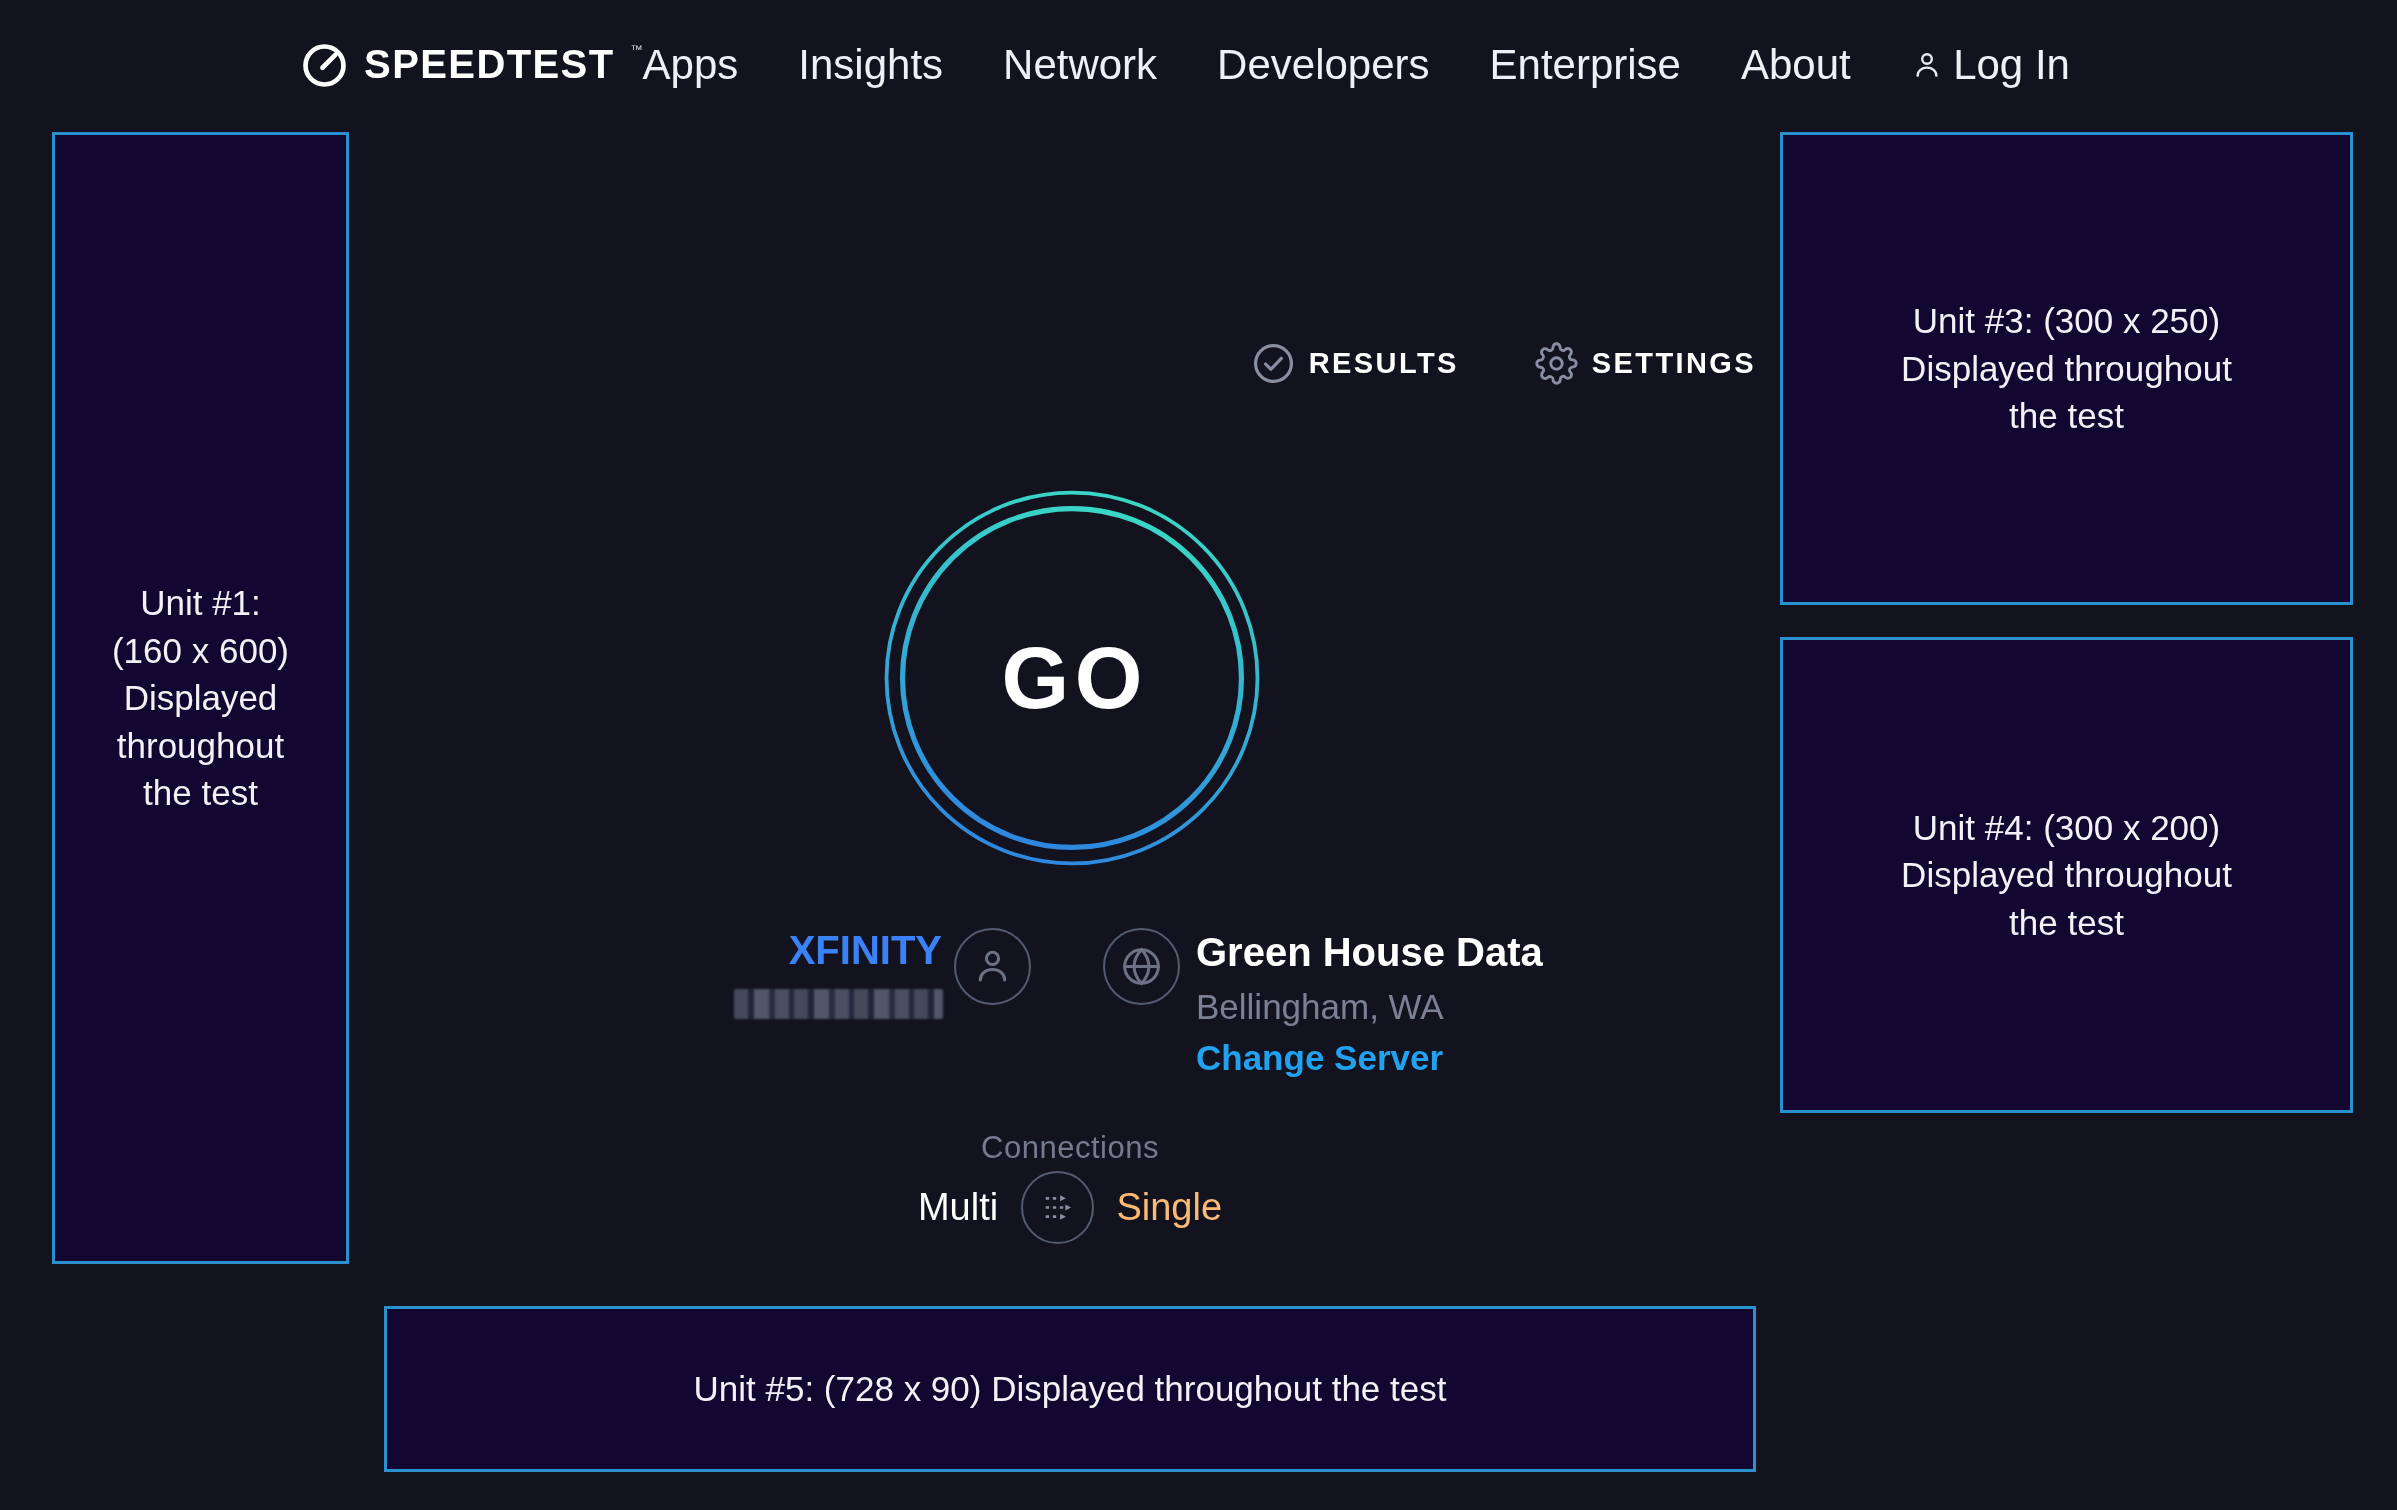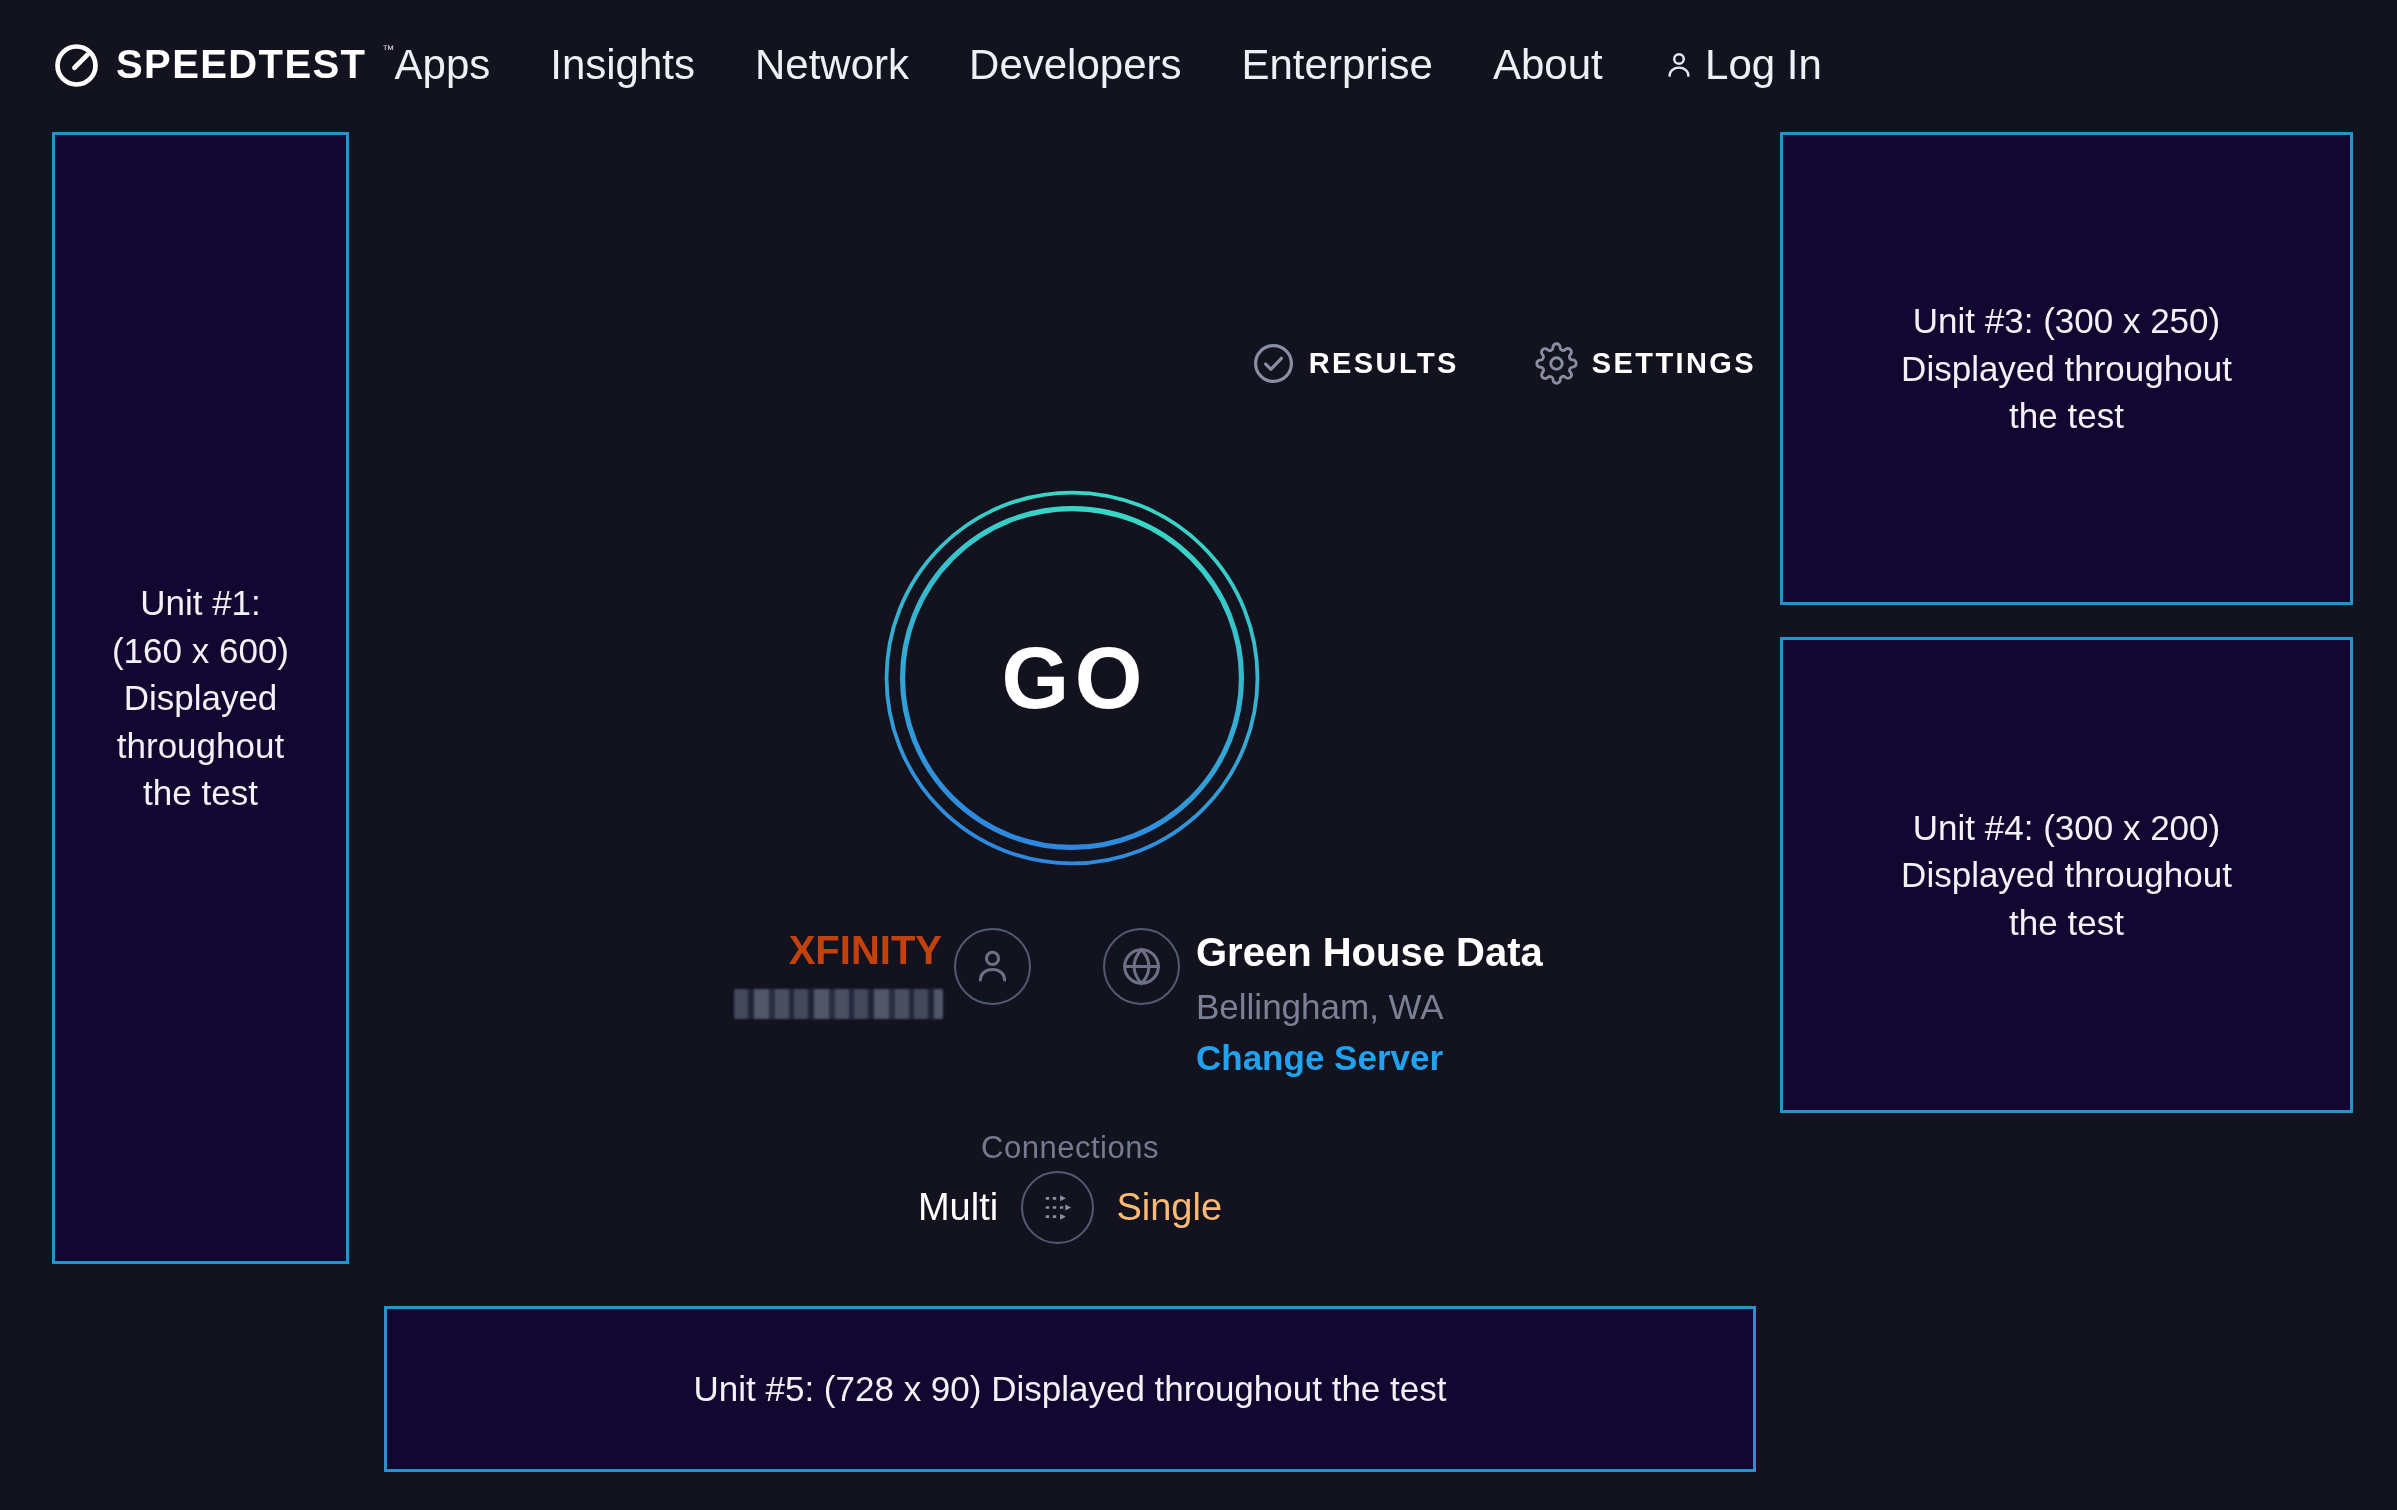--- a/index.html
+++ b/index.html
@@ -18,7 +18,7 @@
   }
   
   .header{position:absolute;top:0;left:0;right:0;height:130px;
-    display:flex;align-items:center;justify-content:flex-start;
+    display:flex;align-items:center;justify-content:center;
     padding:0 79px 0 52px;}
   .logo{display:flex;align-items:flex-start;gap:15px;cursor:pointer;}
   .logo svg{width:49px;height:49px;color:#fff;margin-top:1.9px;}

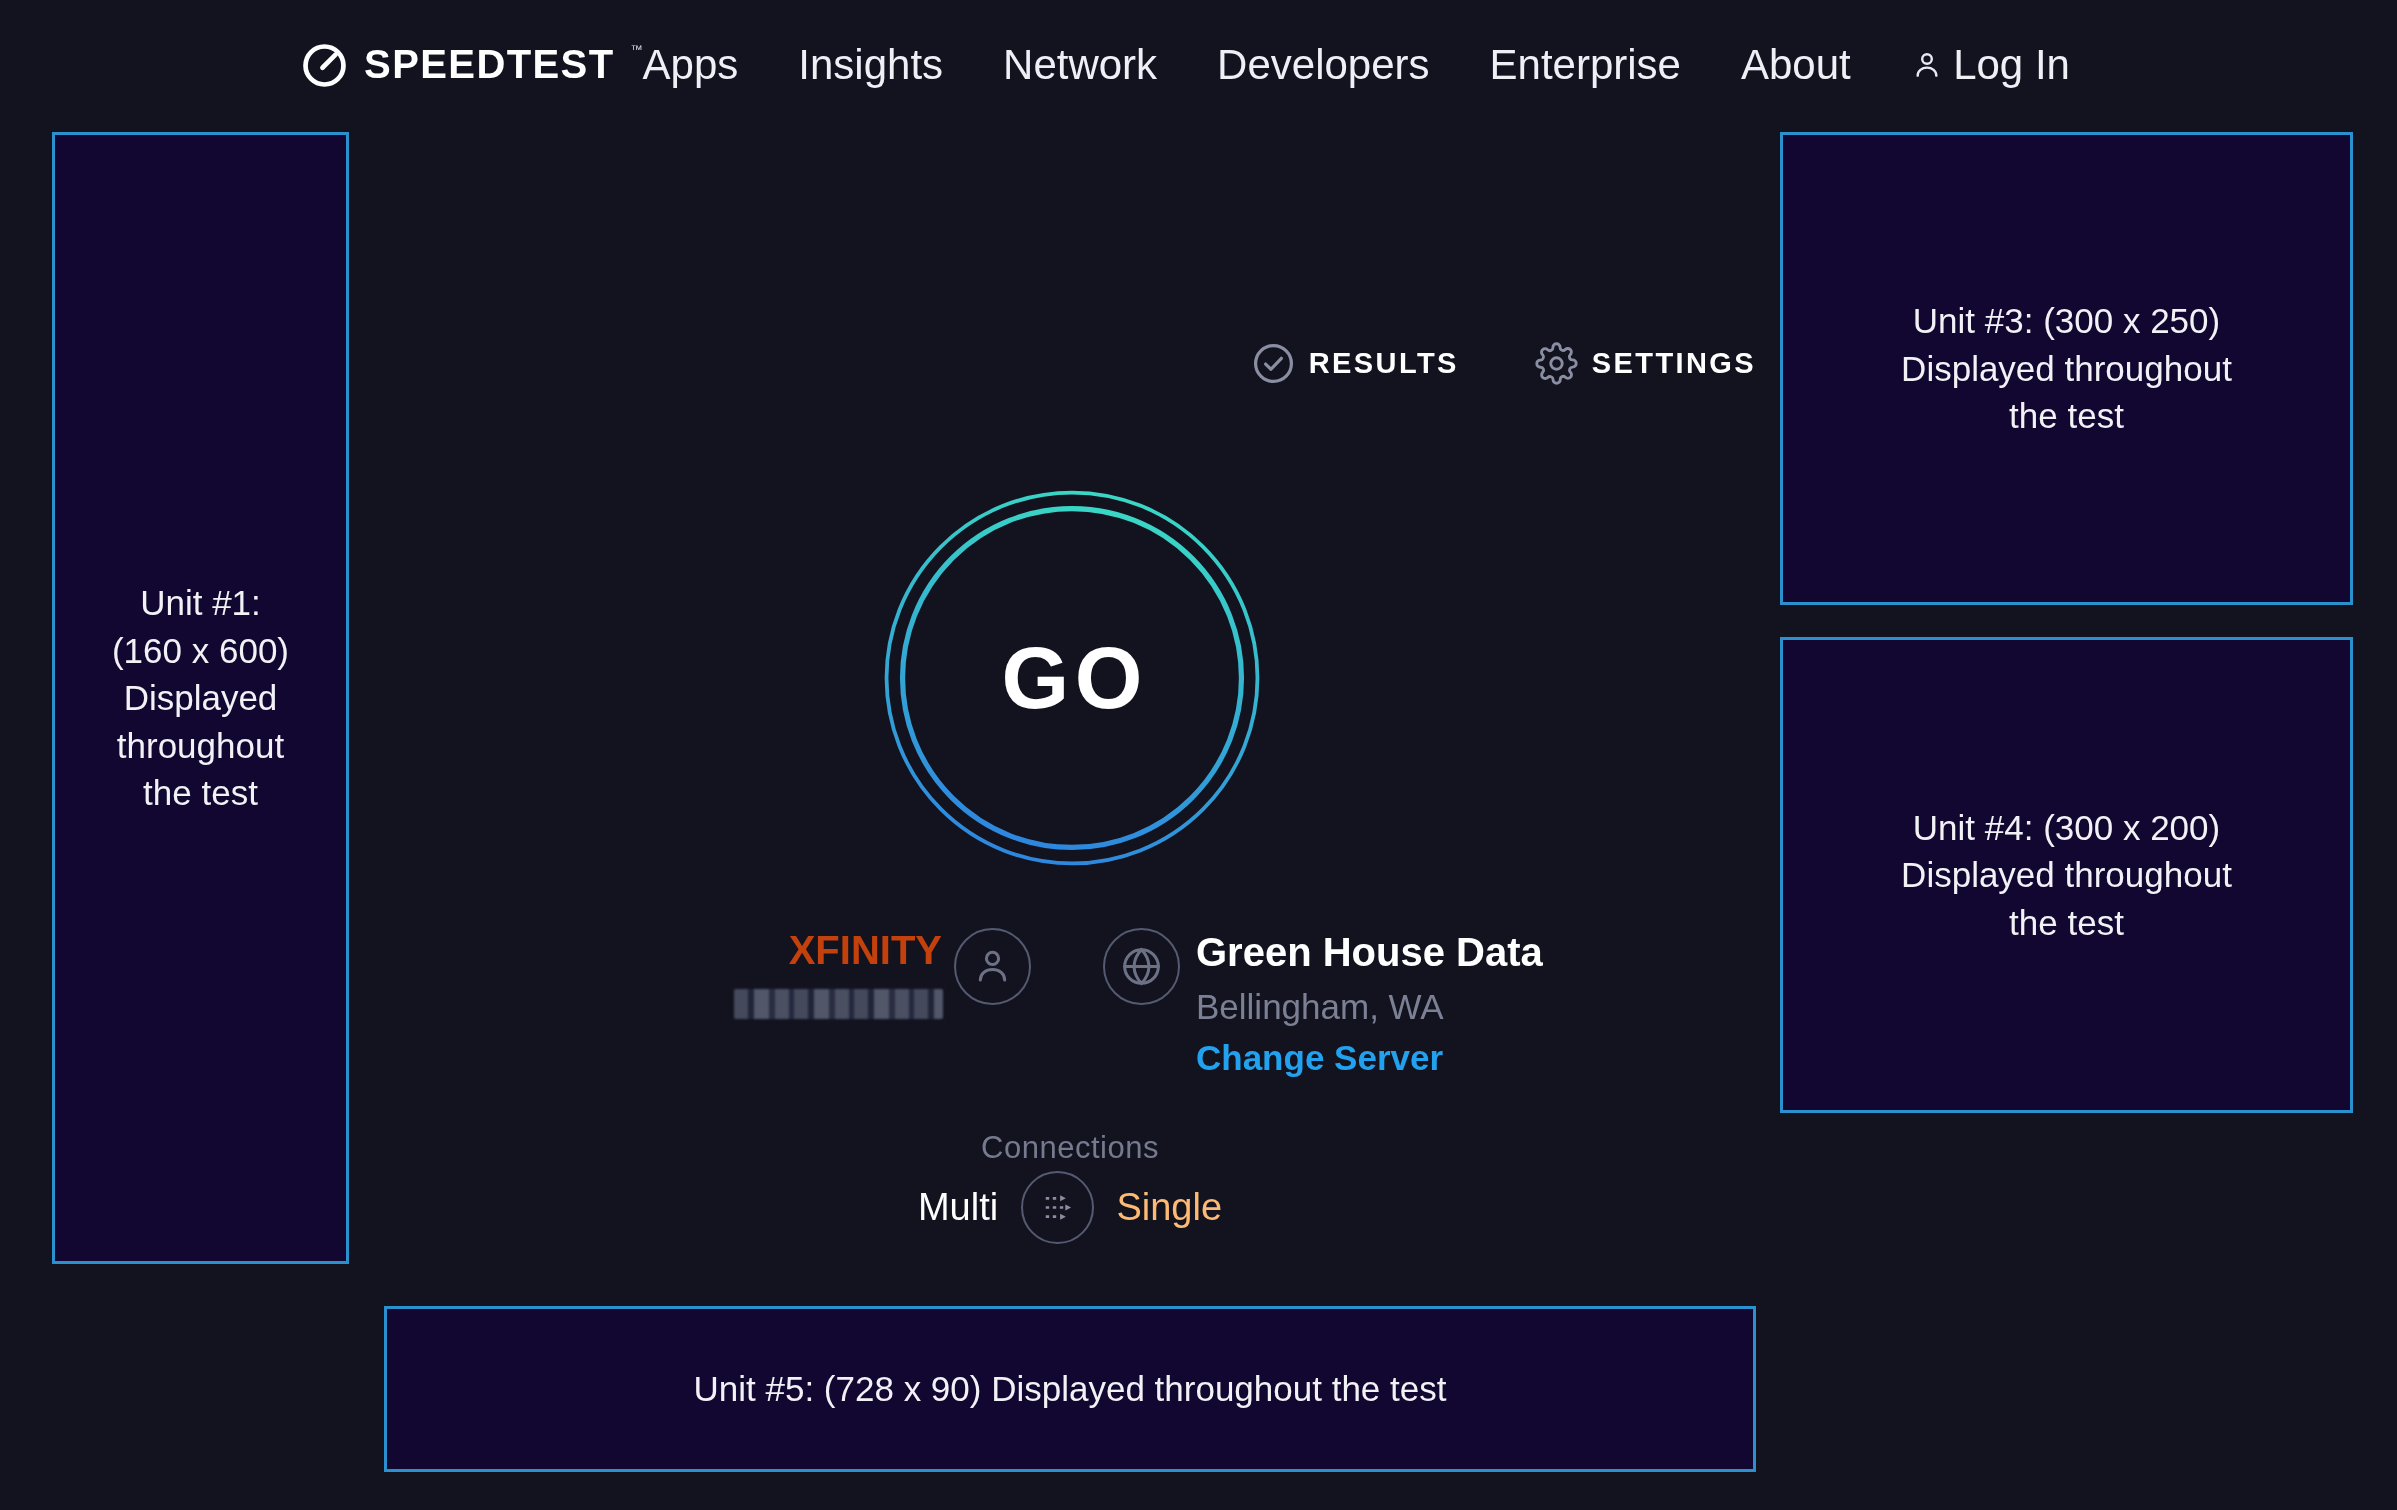--- a/index.html
+++ b/index.html
@@ -53,7 +53,7 @@
     font-size:87px;font-weight:700;letter-spacing:5.6px;color:#fff;padding-left:5.6px;}
   
   .isp-name{position:absolute;left:565px;width:377px;top:928px;text-align:right;
-    font-size:40px;font-weight:700;color:#c2410c;}
+    font-size:40px;font-weight:700;color:#3b82f6;}
   .isp-redacted{position:absolute;left:734px;top:989px;width:209px;height:30px;
     border-radius:1.9px;filter:blur(1.1px);opacity:.95;
     background:repeating-linear-gradient(90deg,

